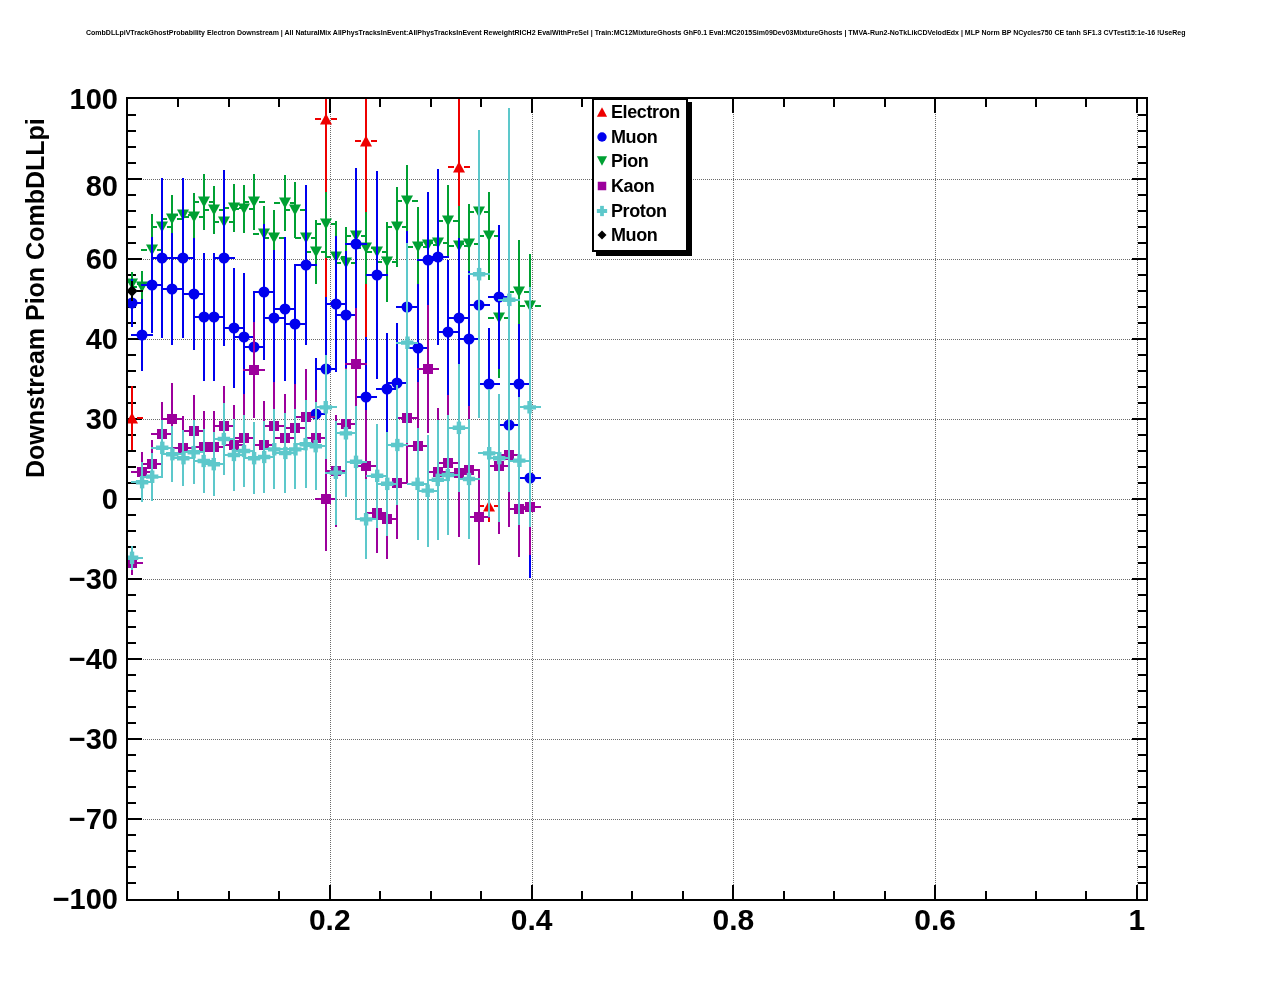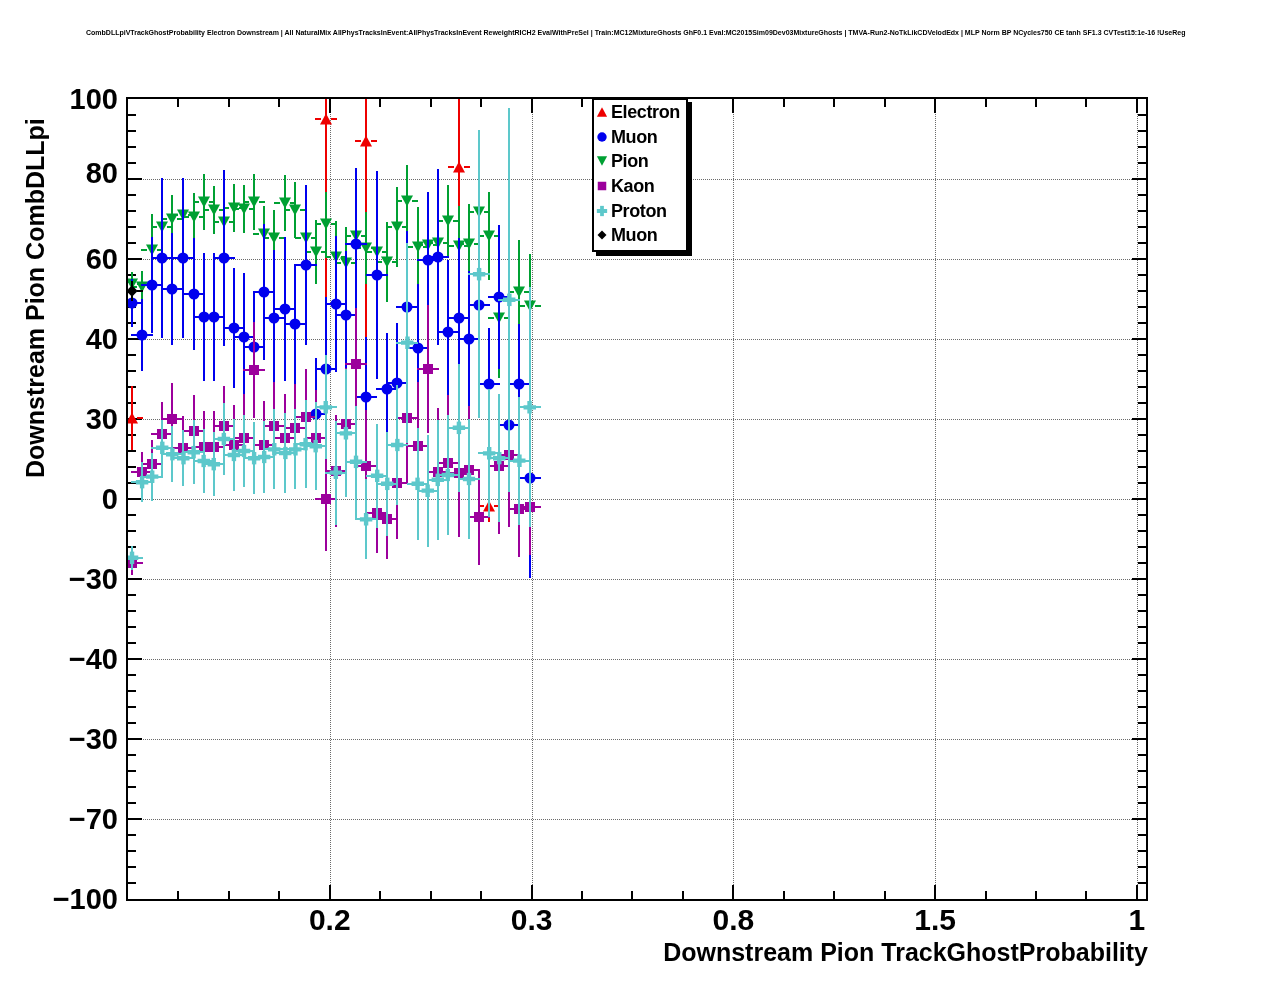--- a/index.html
+++ b/index.html
@@ -860,7 +860,7 @@
 
   <div id="y-tick-labels">
       <div class="y-tick-label" style="left: 28px; top: 99px;">100</div>
-      <div class="y-tick-label" style="left: 28px; top: 173px;">80</div>
+      <div class="y-tick-label" style="left: 28px; top: 186px;">80</div>
       <div class="y-tick-label" style="left: 28px; top: 259px;">60</div>
       <div class="y-tick-label" style="left: 28px; top: 339px;">40</div>
       <div class="y-tick-label" style="left: 28px; top: 419px;">30</div>

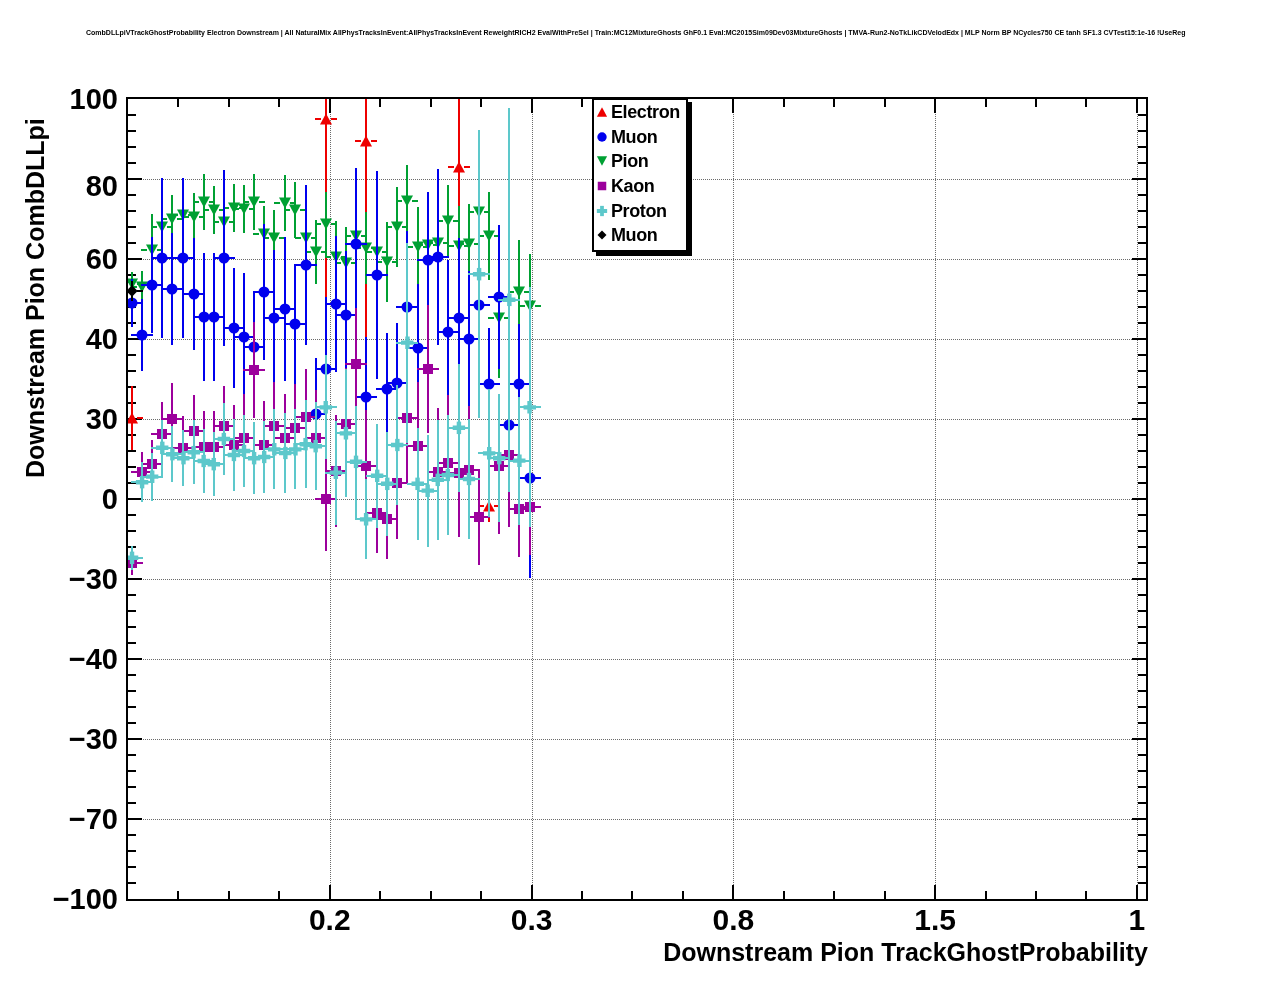--- a/index.html
+++ b/index.html
@@ -873,7 +873,7 @@
     </div>
   <div id="x-tick-labels">
       <div class="x-tick-label" style="left: 329.784px; top: 905px;">0.2</div>
-      <div class="x-tick-label" style="left: 531.568px; top: 905px;">0.3</div>
+      <div class="x-tick-label" style="left: 531.568px; top: 905px;">0.4</div>
       <div class="x-tick-label" style="left: 733.352px; top: 905px;">0.8</div>
       <div class="x-tick-label" style="left: 935.136px; top: 905px;">1.5</div>
       <div class="x-tick-label" style="left: 1136.92px; top: 905px;">1</div>

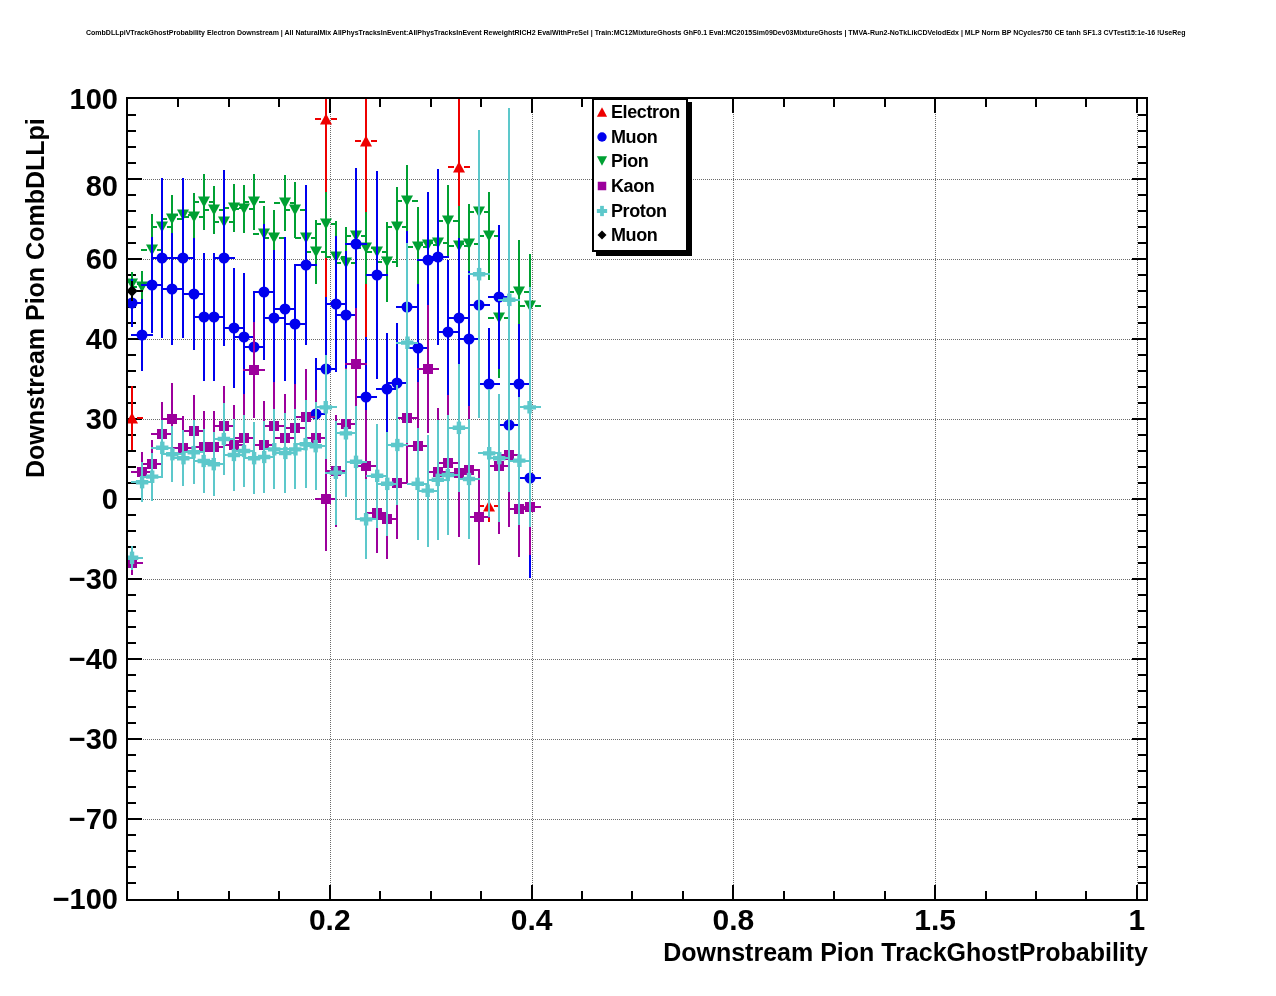--- a/index.html
+++ b/index.html
@@ -875,7 +875,7 @@
       <div class="x-tick-label" style="left: 329.784px; top: 905px;">0.2</div>
       <div class="x-tick-label" style="left: 531.568px; top: 905px;">0.4</div>
       <div class="x-tick-label" style="left: 733.352px; top: 905px;">0.8</div>
-      <div class="x-tick-label" style="left: 935.136px; top: 905px;">1.5</div>
+      <div class="x-tick-label" style="left: 935.136px; top: 905px;">0.6</div>
       <div class="x-tick-label" style="left: 1136.92px; top: 905px;">1</div>
     </div>
 

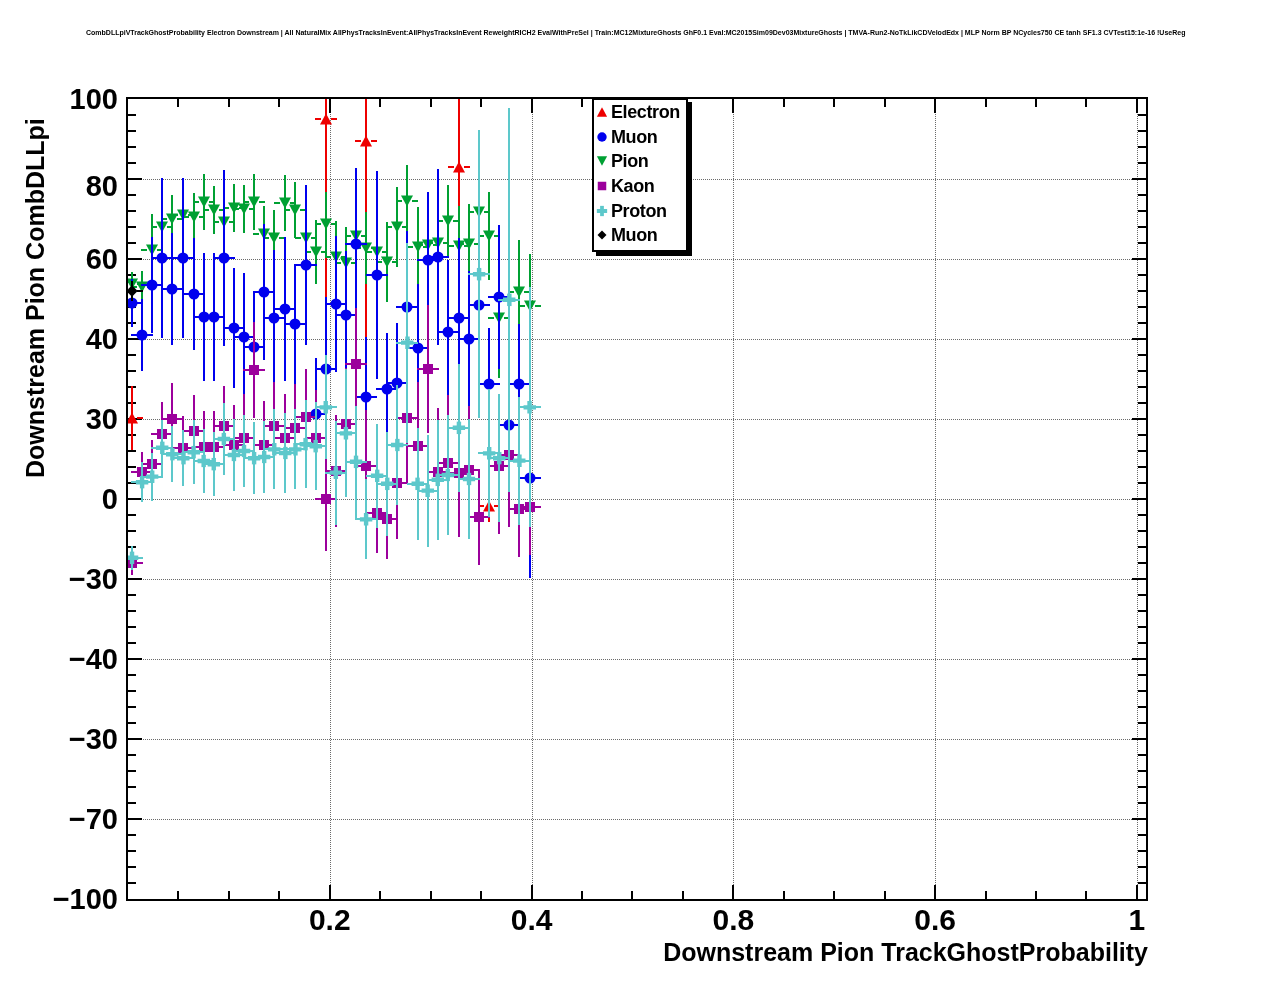--- a/index.html
+++ b/index.html
@@ -879,7 +879,6 @@
       <div class="x-tick-label" style="left: 1136.92px; top: 905px;">1</div>
     </div>
 
-  <div id="x-axis-title">Downstream Pion TrackGhostProbability</div>
 
   <div id="legend">
       <div class="legend-row">

